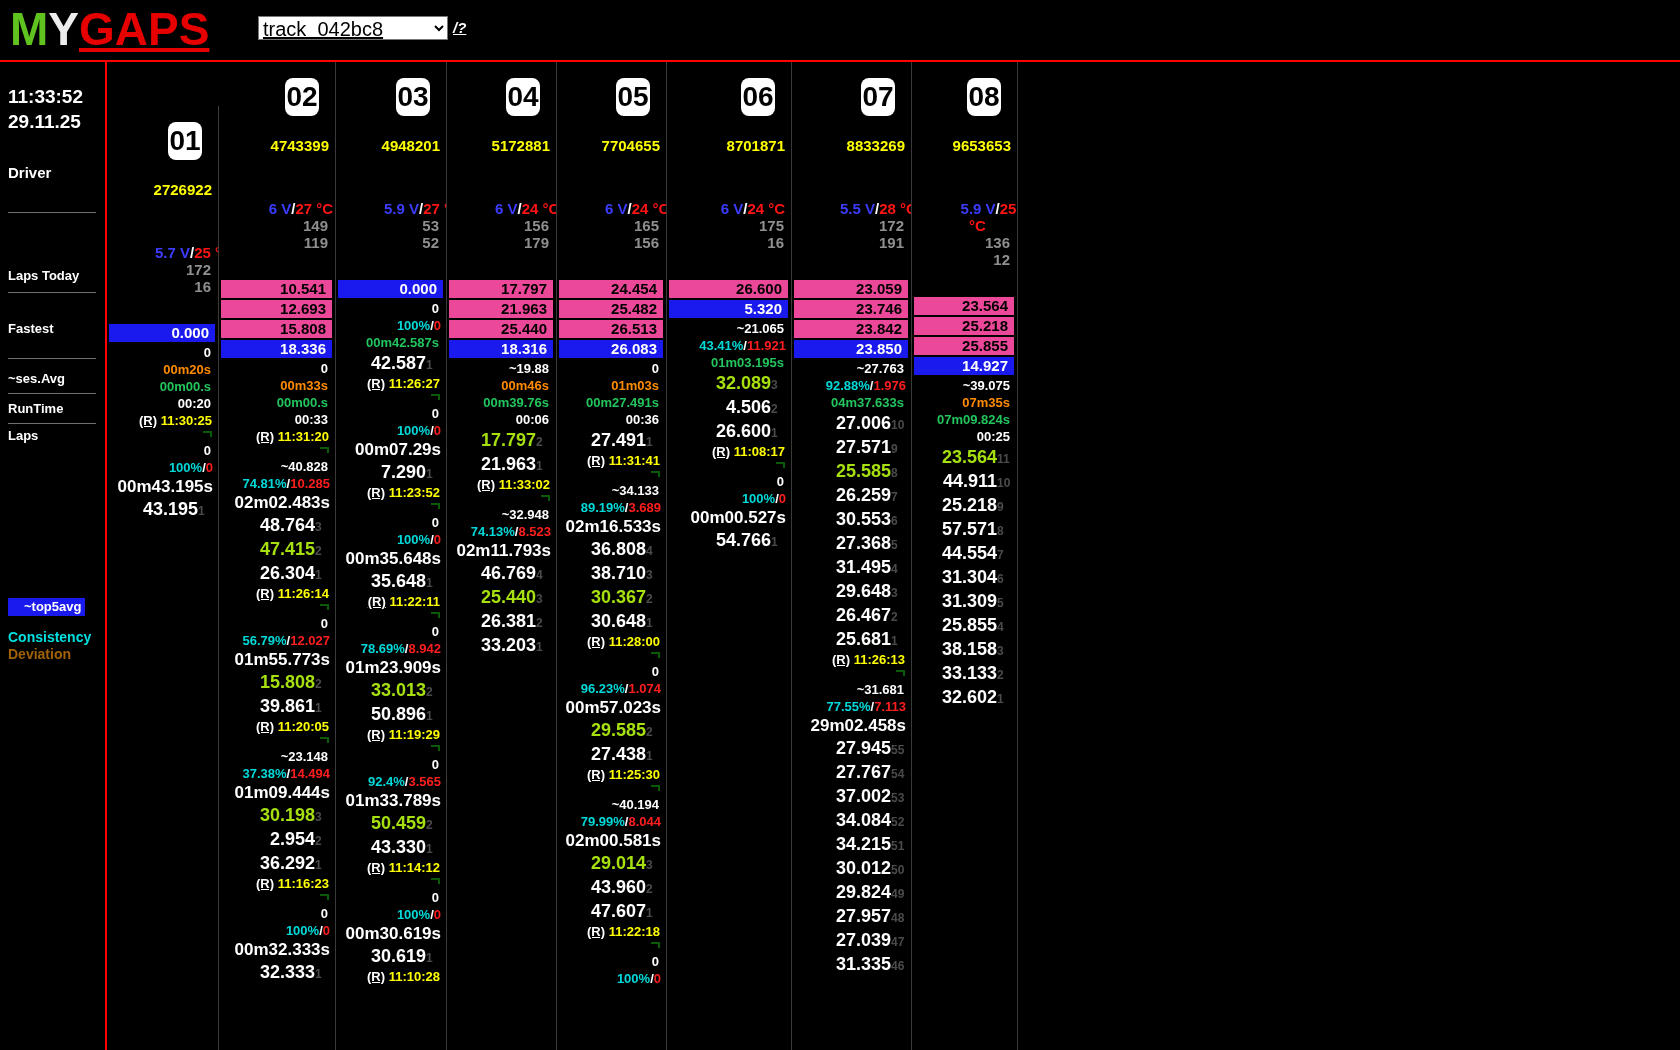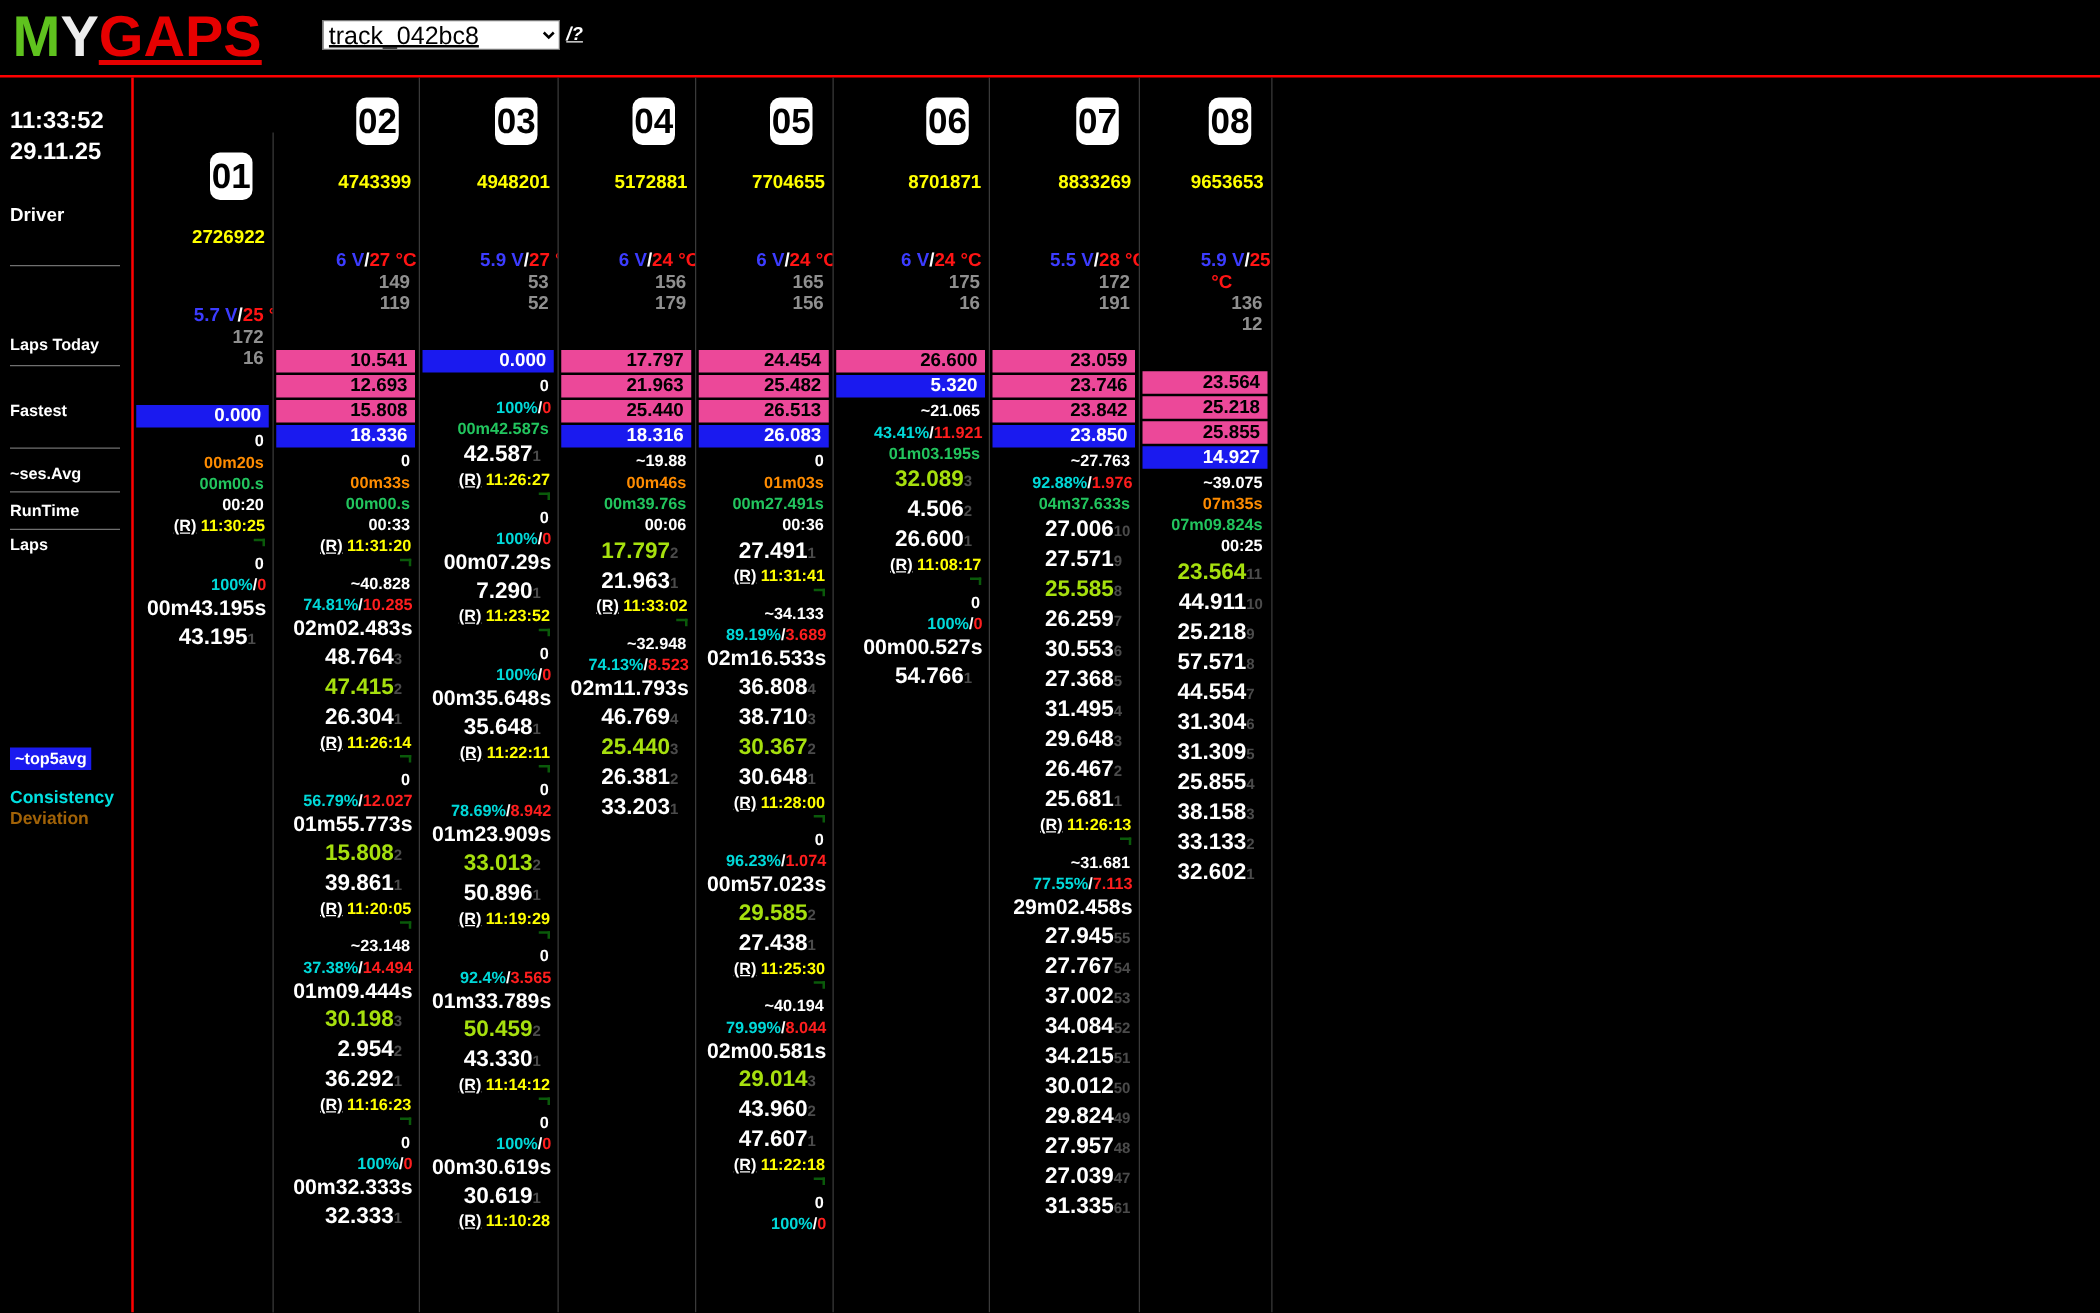--- a/index.html
+++ b/index.html
@@ -19,7 +19,7 @@
   .side{position:absolute;left:8px;color:#fff;font-size:13px;white-space:nowrap;}
   .clock{font-size:19px;}
   .sdiv{position:absolute;left:8px;width:88px;border-top:1px solid #707070;height:0;}
-  .top5{background:#1a1aef;padding:1px 4px 2px 4px;}
+  .top5{background:#1a1aef;padding:1px 4px 2px 16px;}
   .cons{color:#00e0e0;font-size:14px;}
   .devi{color:#a16207;font-size:14px;}
   

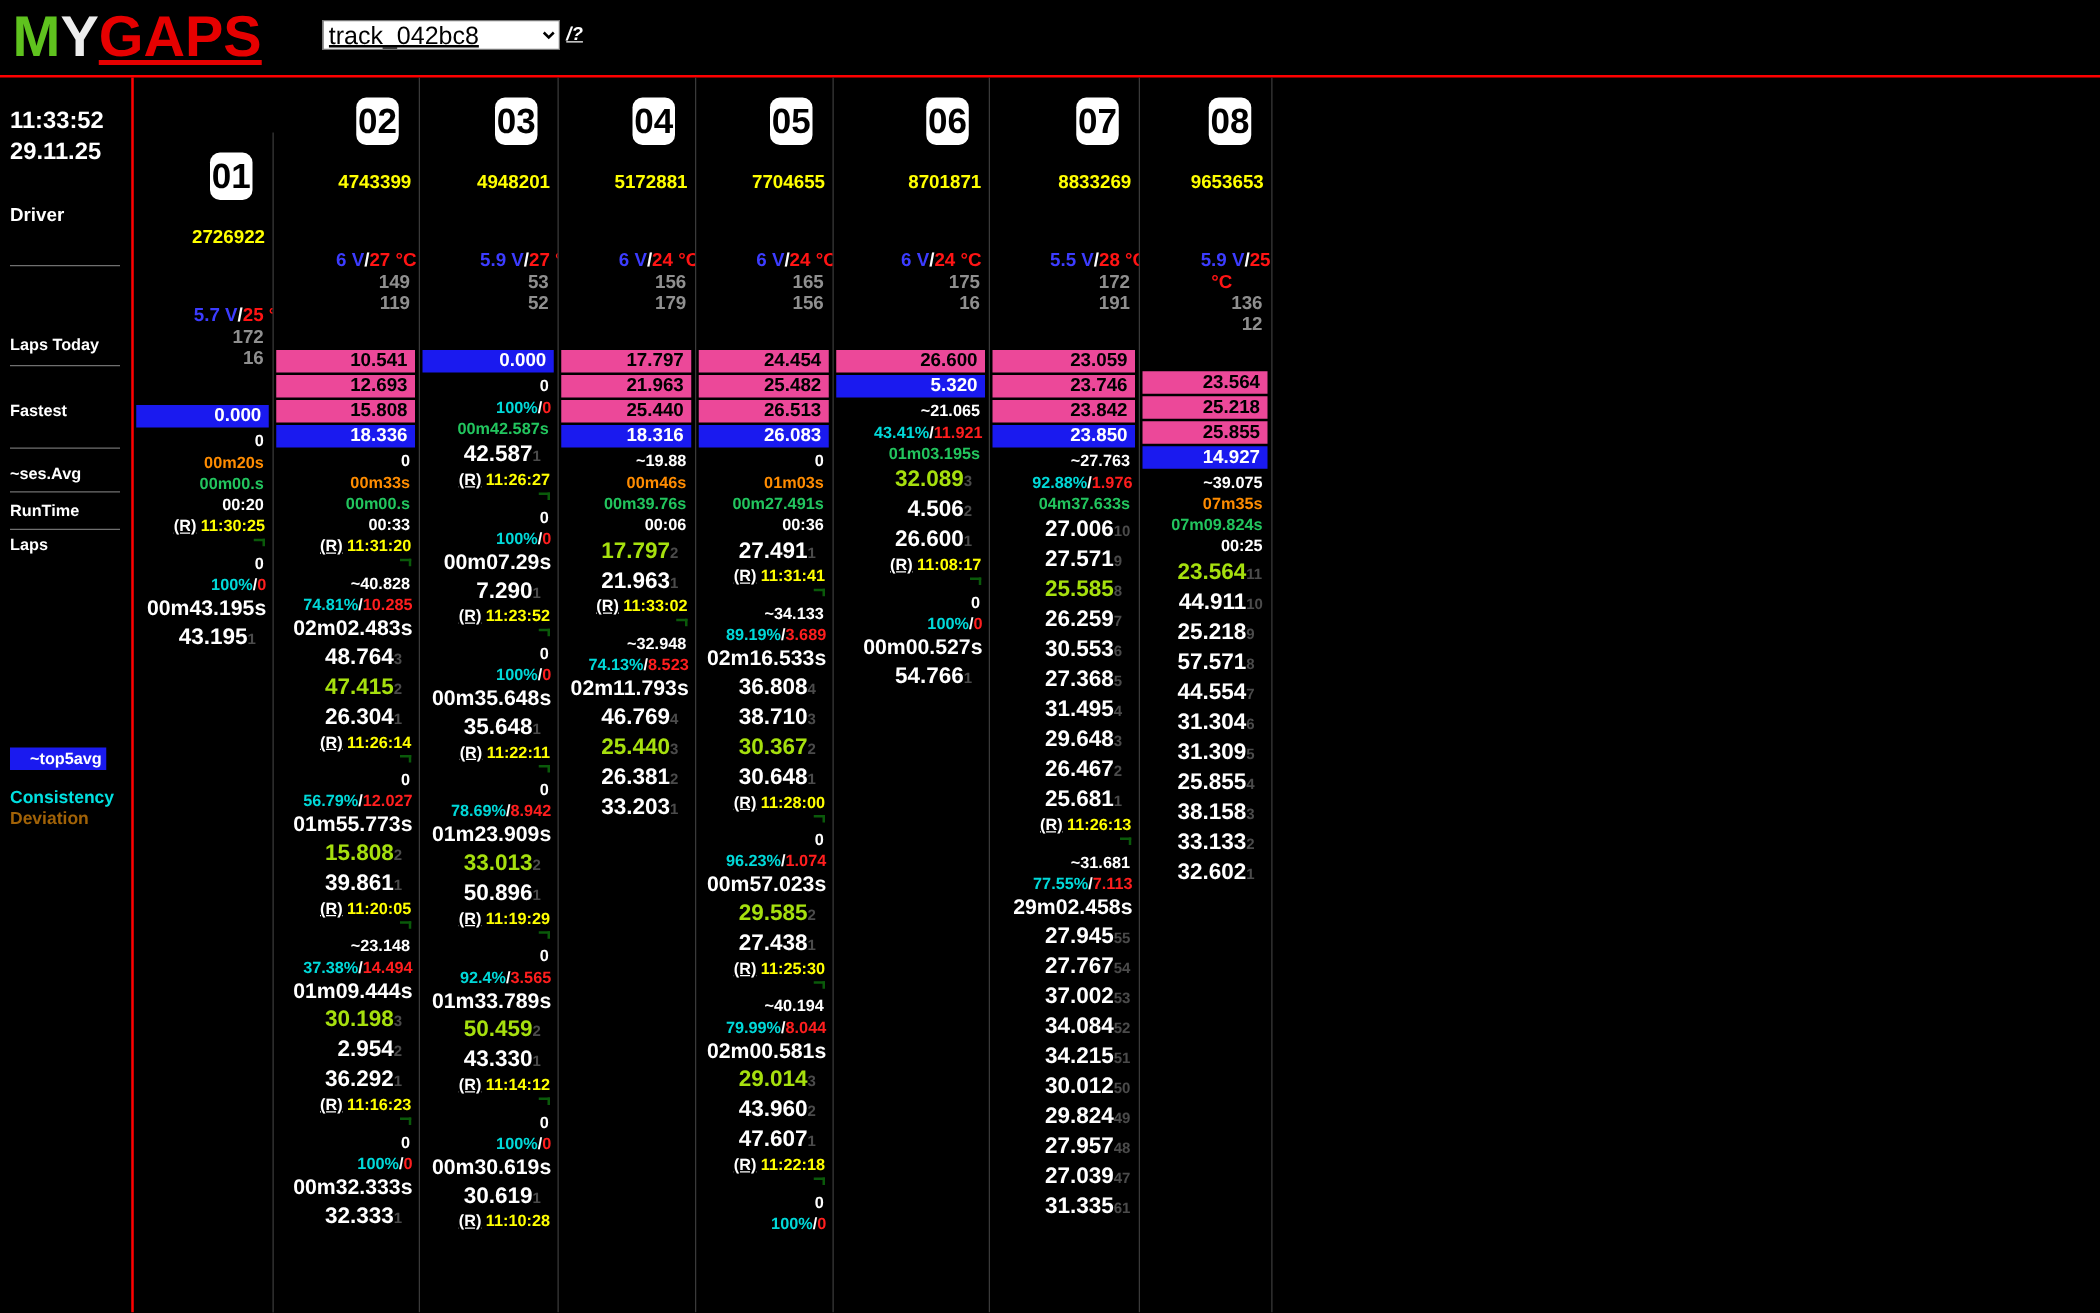--- a/index.html
+++ b/index.html
@@ -368,7 +368,7 @@
         <div class="row lapr">29.824<span class="idx">49</span></div>
         <div class="row lapr">27.957<span class="idx">48</span></div>
         <div class="row lapr">27.039<span class="idx">47</span></div>
-        <div class="row lapr">31.335<span class="idx">61</span></div>
+        <div class="row lapr">31.335<span class="idx">46</span></div>
       </div>
     </div>
     <div class="col" style="width: 106px;">

